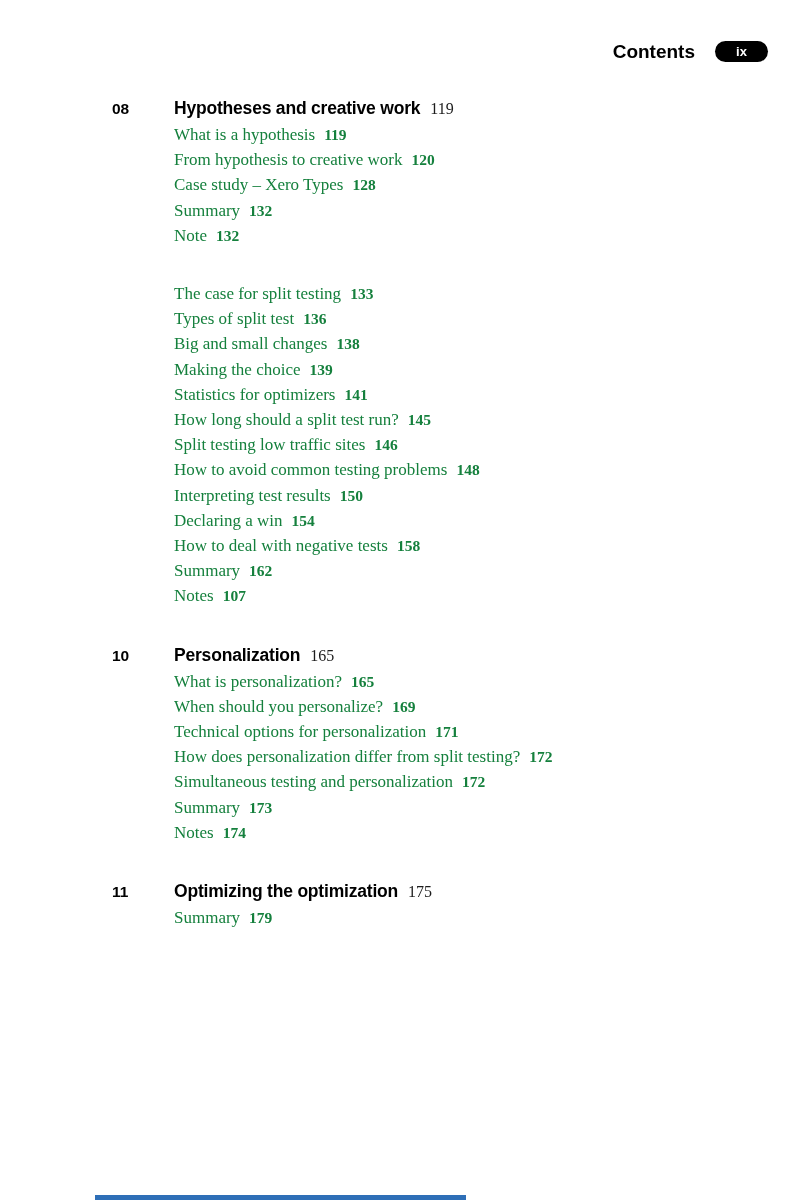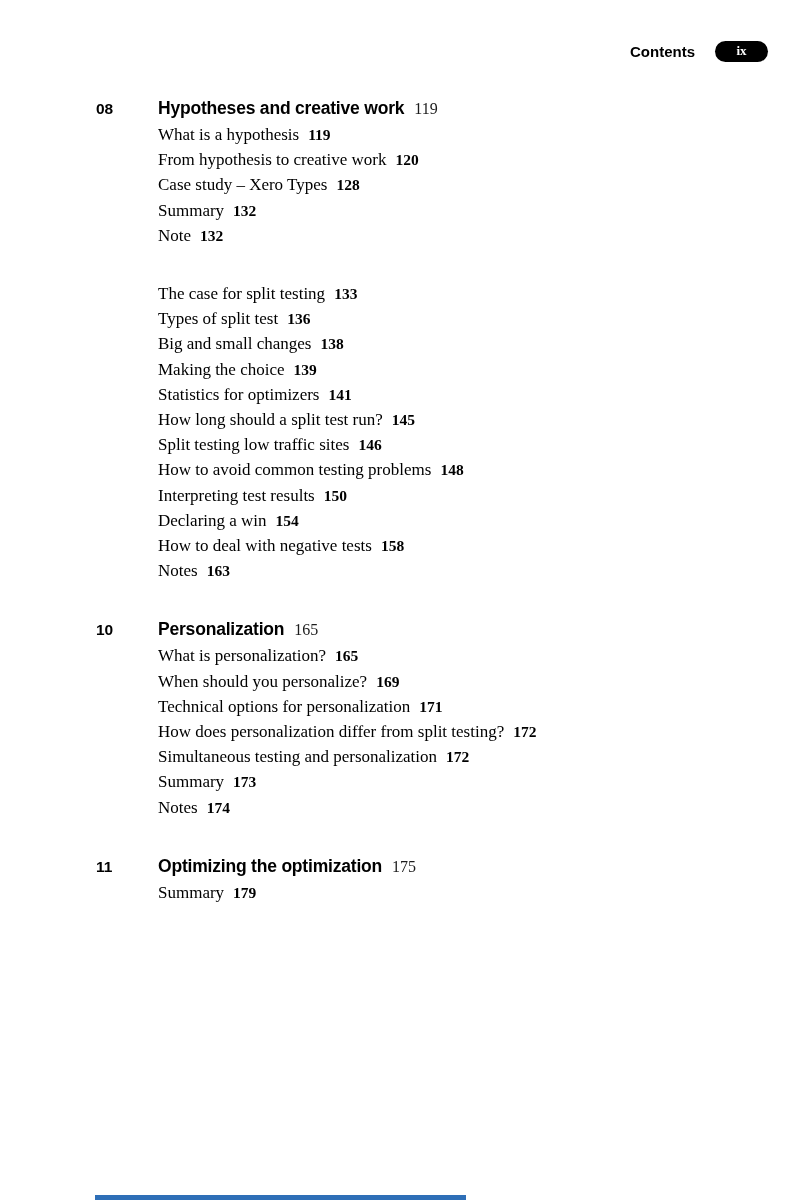--- a/index.html
+++ b/index.html
@@ -25,7 +25,7 @@
   .header-label {
     font-family: "Liberation Sans", sans-serif;
     font-weight: bold;
-    font-size: 15px;
+    font-size: 19px;
     color: #000000;
   }
   .badge {

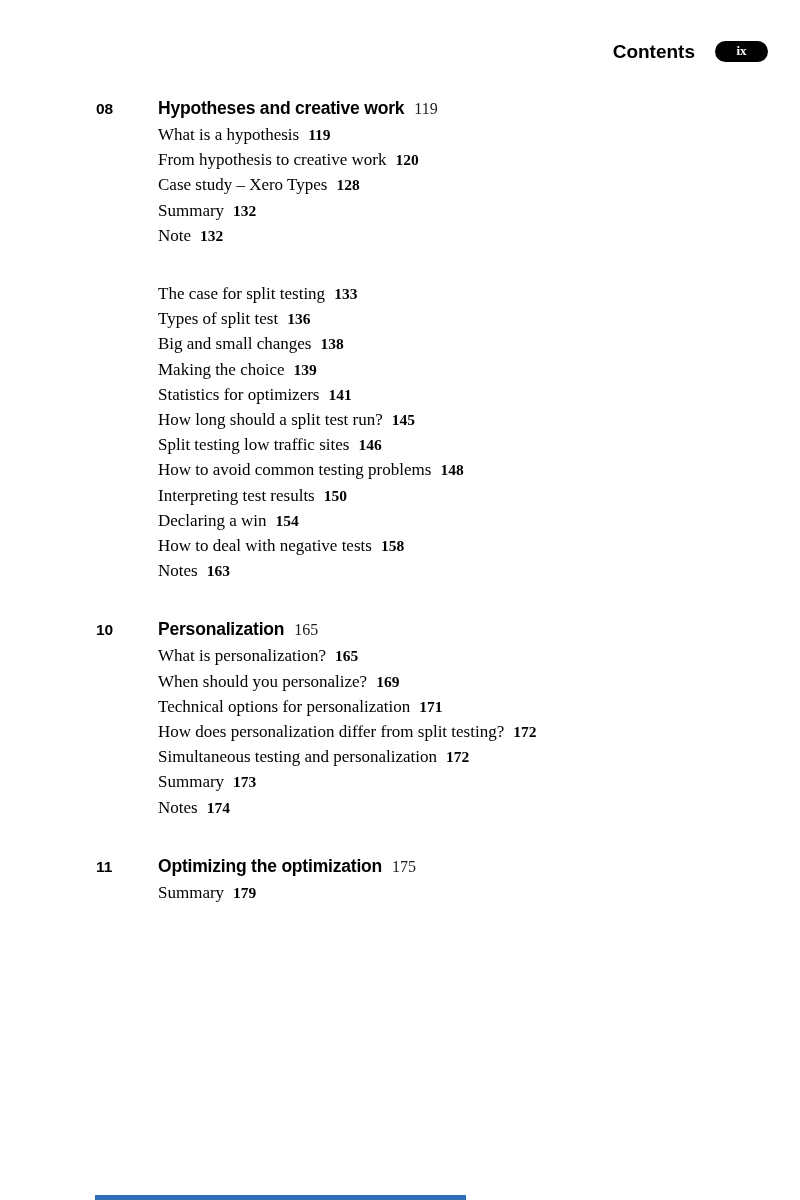--- a/index.html
+++ b/index.html
@@ -35,7 +35,7 @@
     width: 53px;
     height: 21px;
     border-radius: 11px;
-    font-family: Liberation Serif, serif;
+    font-family: Liberation Sans, sans-serif;
     font-weight: bold;
     font-size: 13px;
     padding-bottom: 1px;

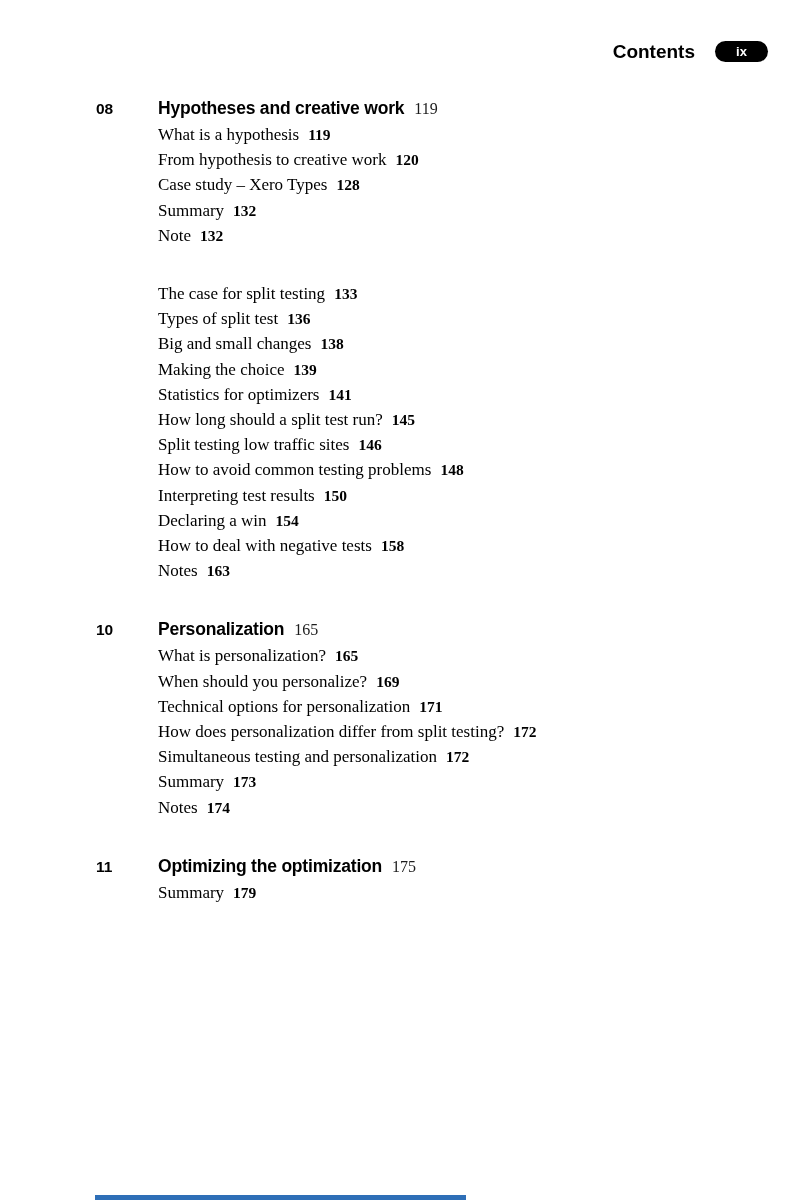--- a/index.html
+++ b/index.html
@@ -43,7 +43,7 @@
   .toc {
     position: absolute;
     top: 95px;
-    left: 96px;
+    left: 112px;
     width: 640px;
   }
   .chapter + .chapter { margin-top: 33px; }

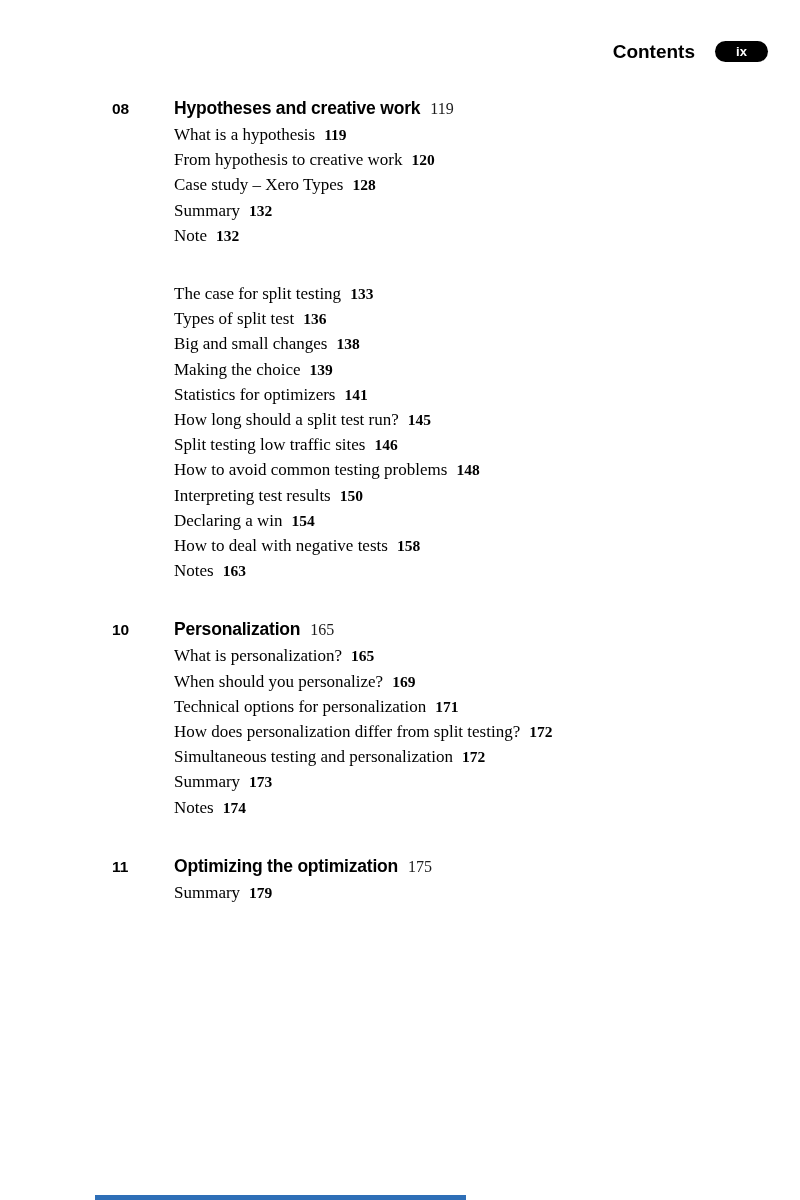--- a/index.html
+++ b/index.html
@@ -76,7 +76,7 @@
     font-size: 17px;
     line-height: 25.2px;
     white-space: nowrap;
-    color: #000000;
+    color: #15803d;
   }
   .pg {
     font-weight: bold;

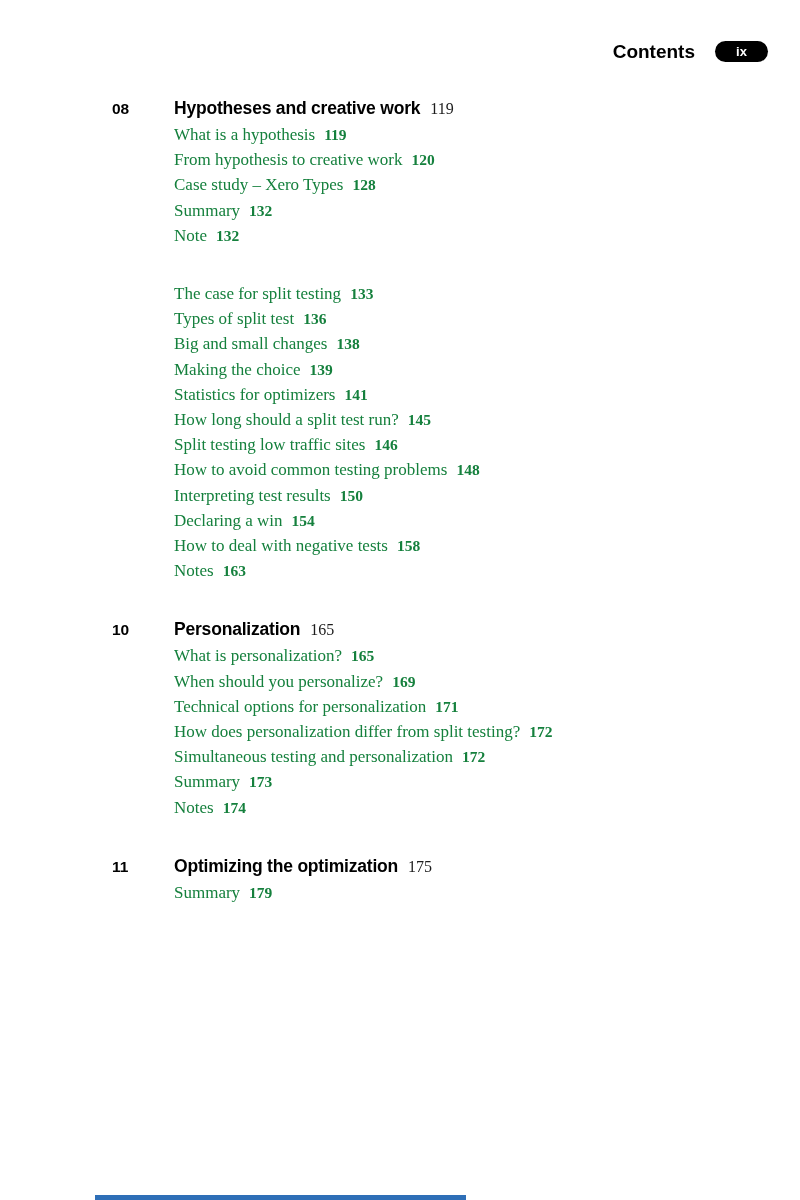--- a/index.html
+++ b/index.html
@@ -143,6 +143,7 @@
   <li class="item"><span class="label">How to deal with negative tests</span><span class="pg">158</span></li>
 
 
+  <li class="item"><span class="label">Summary</span><span class="pg">162</span></li>
 
   <li class="item"><span class="label">Notes</span><span class="pg">163</span></li>
 </ul>

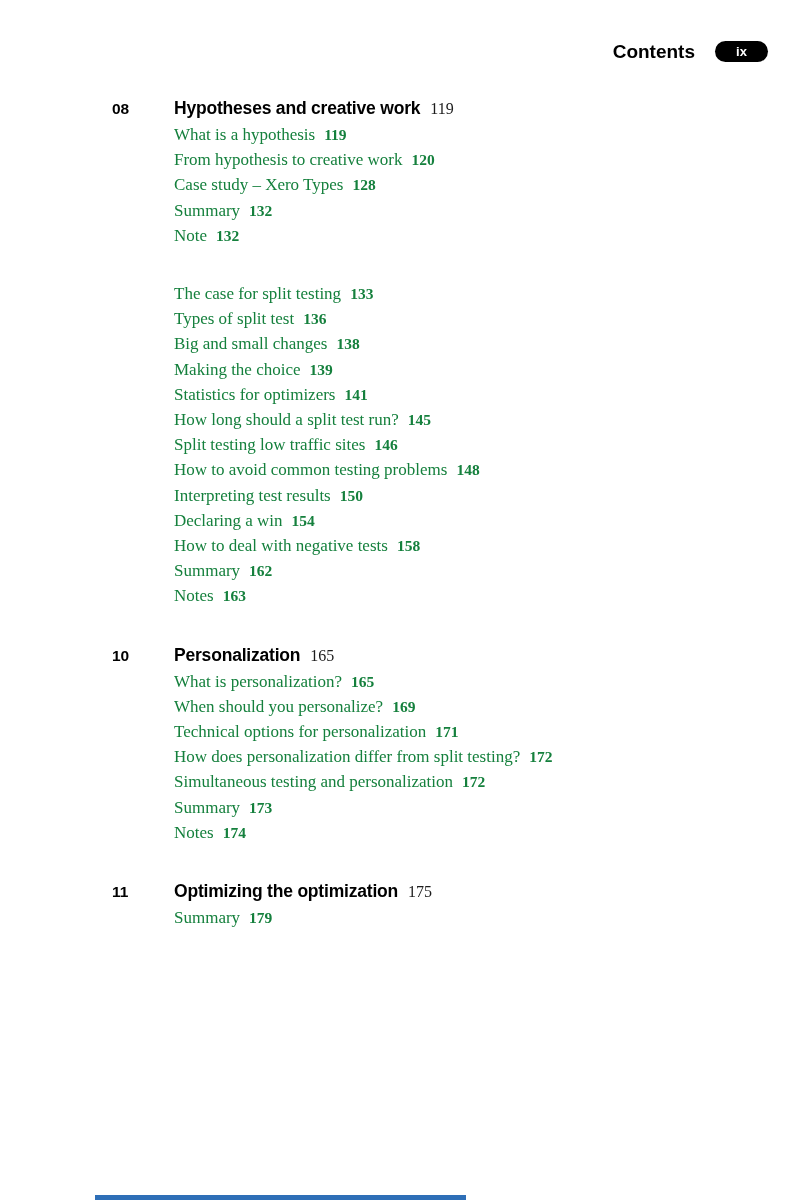--- a/index.html
+++ b/index.html
@@ -145,7 +145,7 @@
 
   <li class="item"><span class="label">Summary</span><span class="pg">162</span></li>
 
-  <li class="item"><span class="label">Notes</span><span class="pg">163</span></li>
+  <li class="item"><span class="label">Notes</span><span class="pg">107</span></li>
 </ul>
   </section>
 

